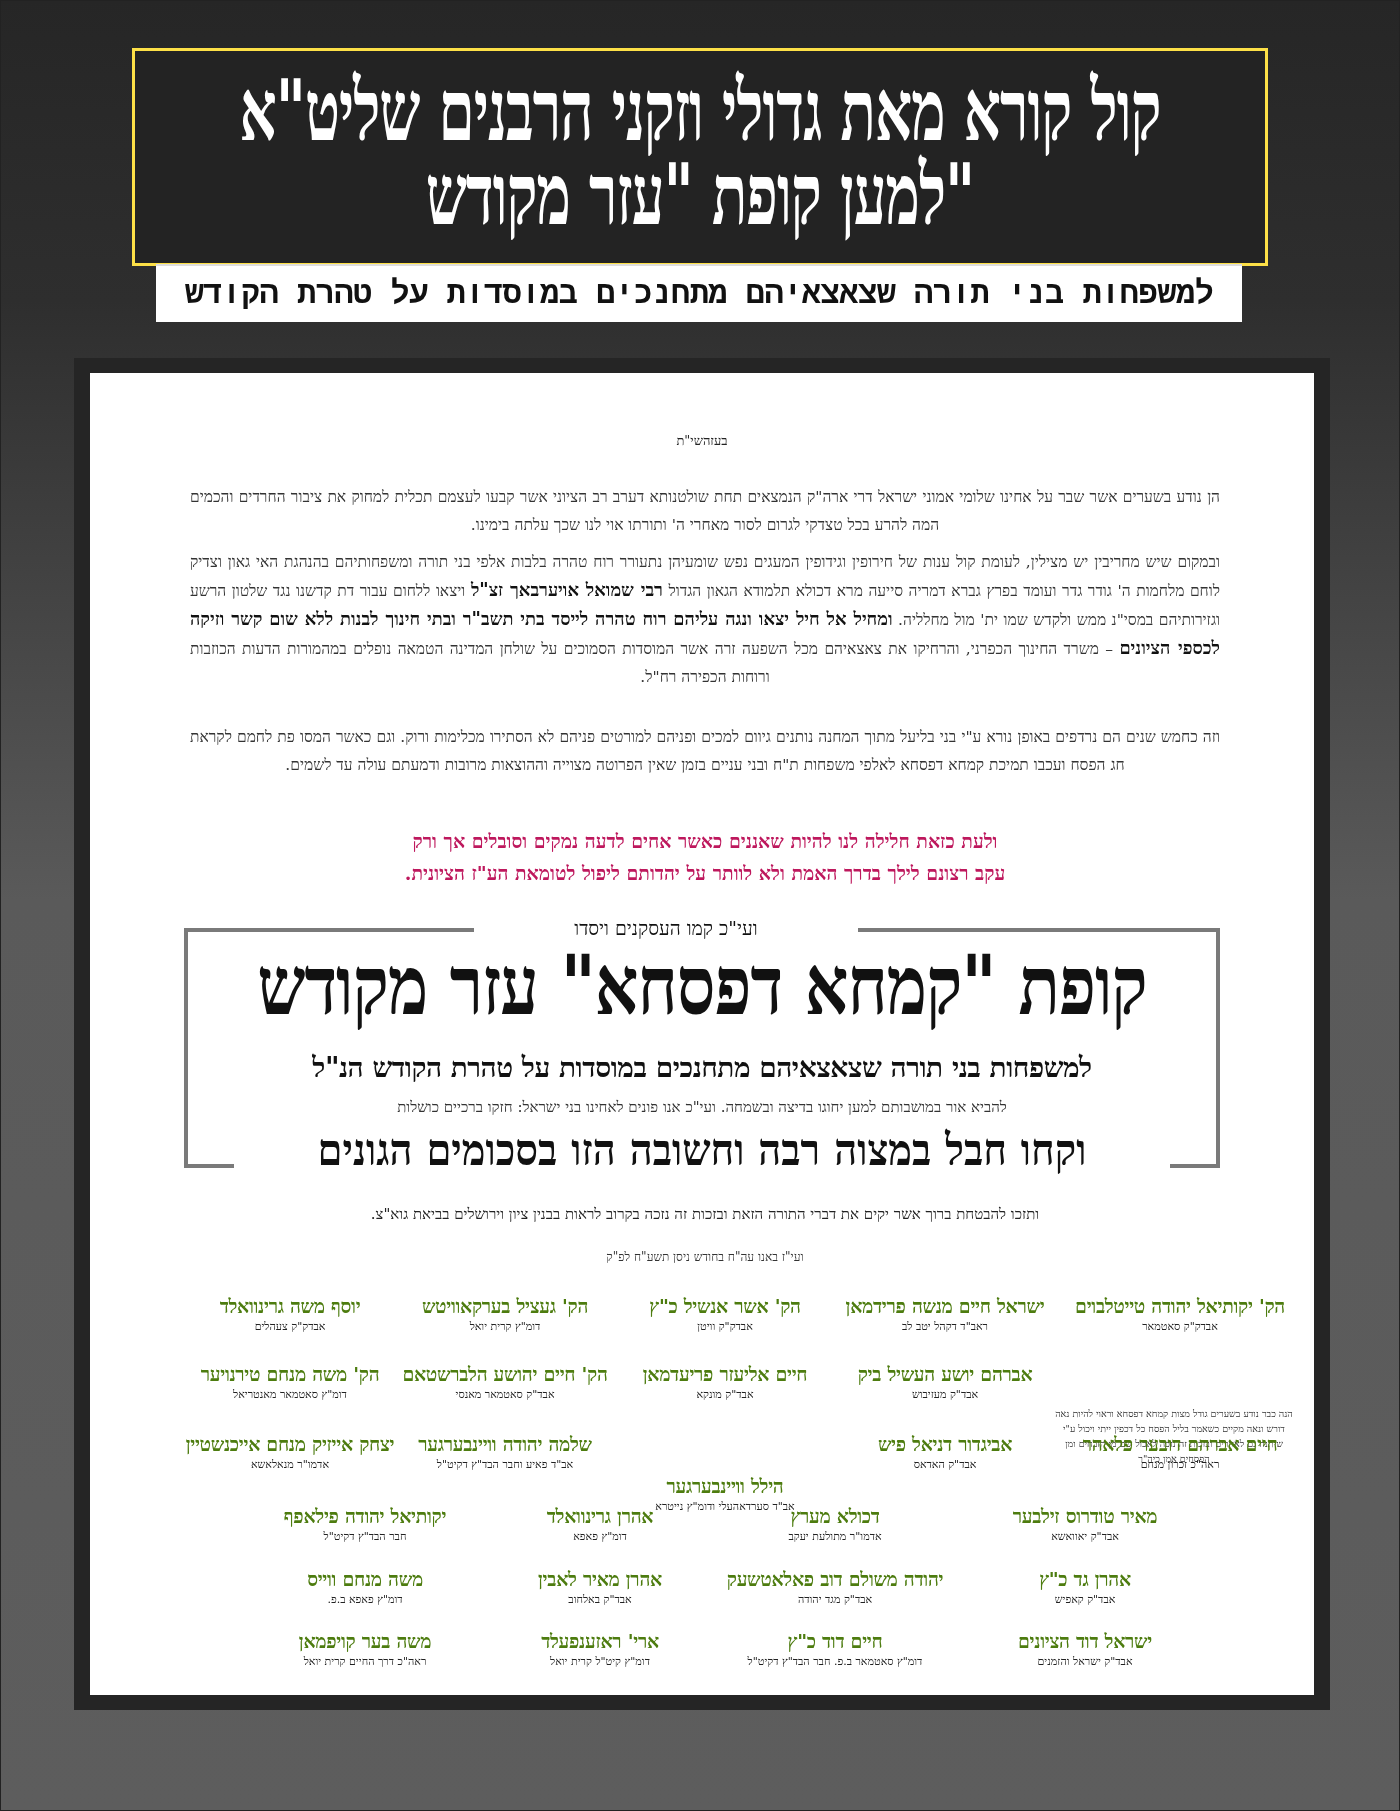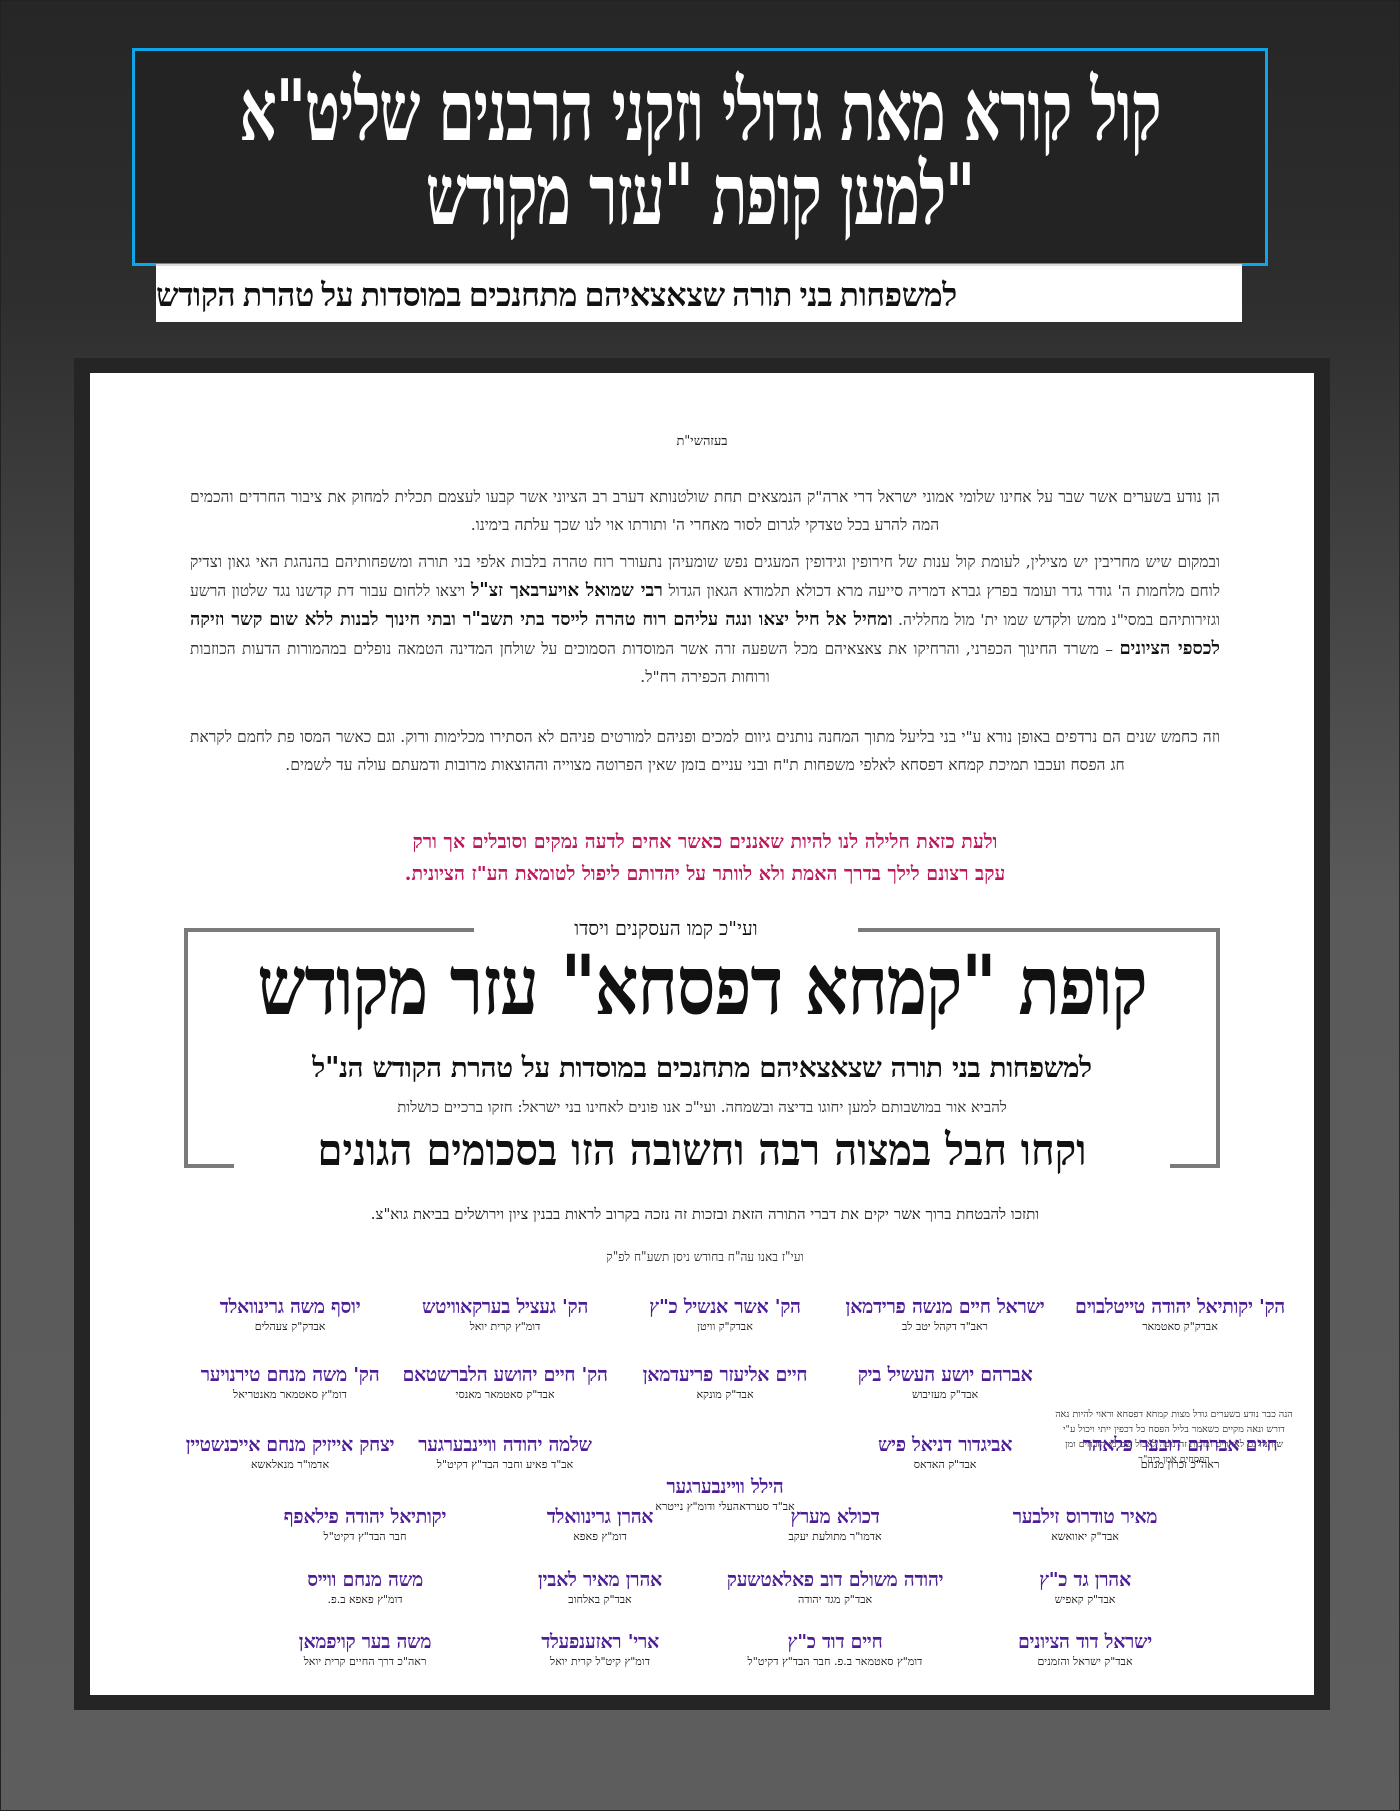--- a/index.html
+++ b/index.html
@@ -19,7 +19,7 @@
   }
   .headline-box {
     position:absolute; left:132px; top:48px; width:1136px; height:218px;
-    border:3px solid #0ea5e9; background:#232323;
+    border:3px solid #fde047; background:#232323;
     box-sizing:border-box;
   }
   .headline-line {

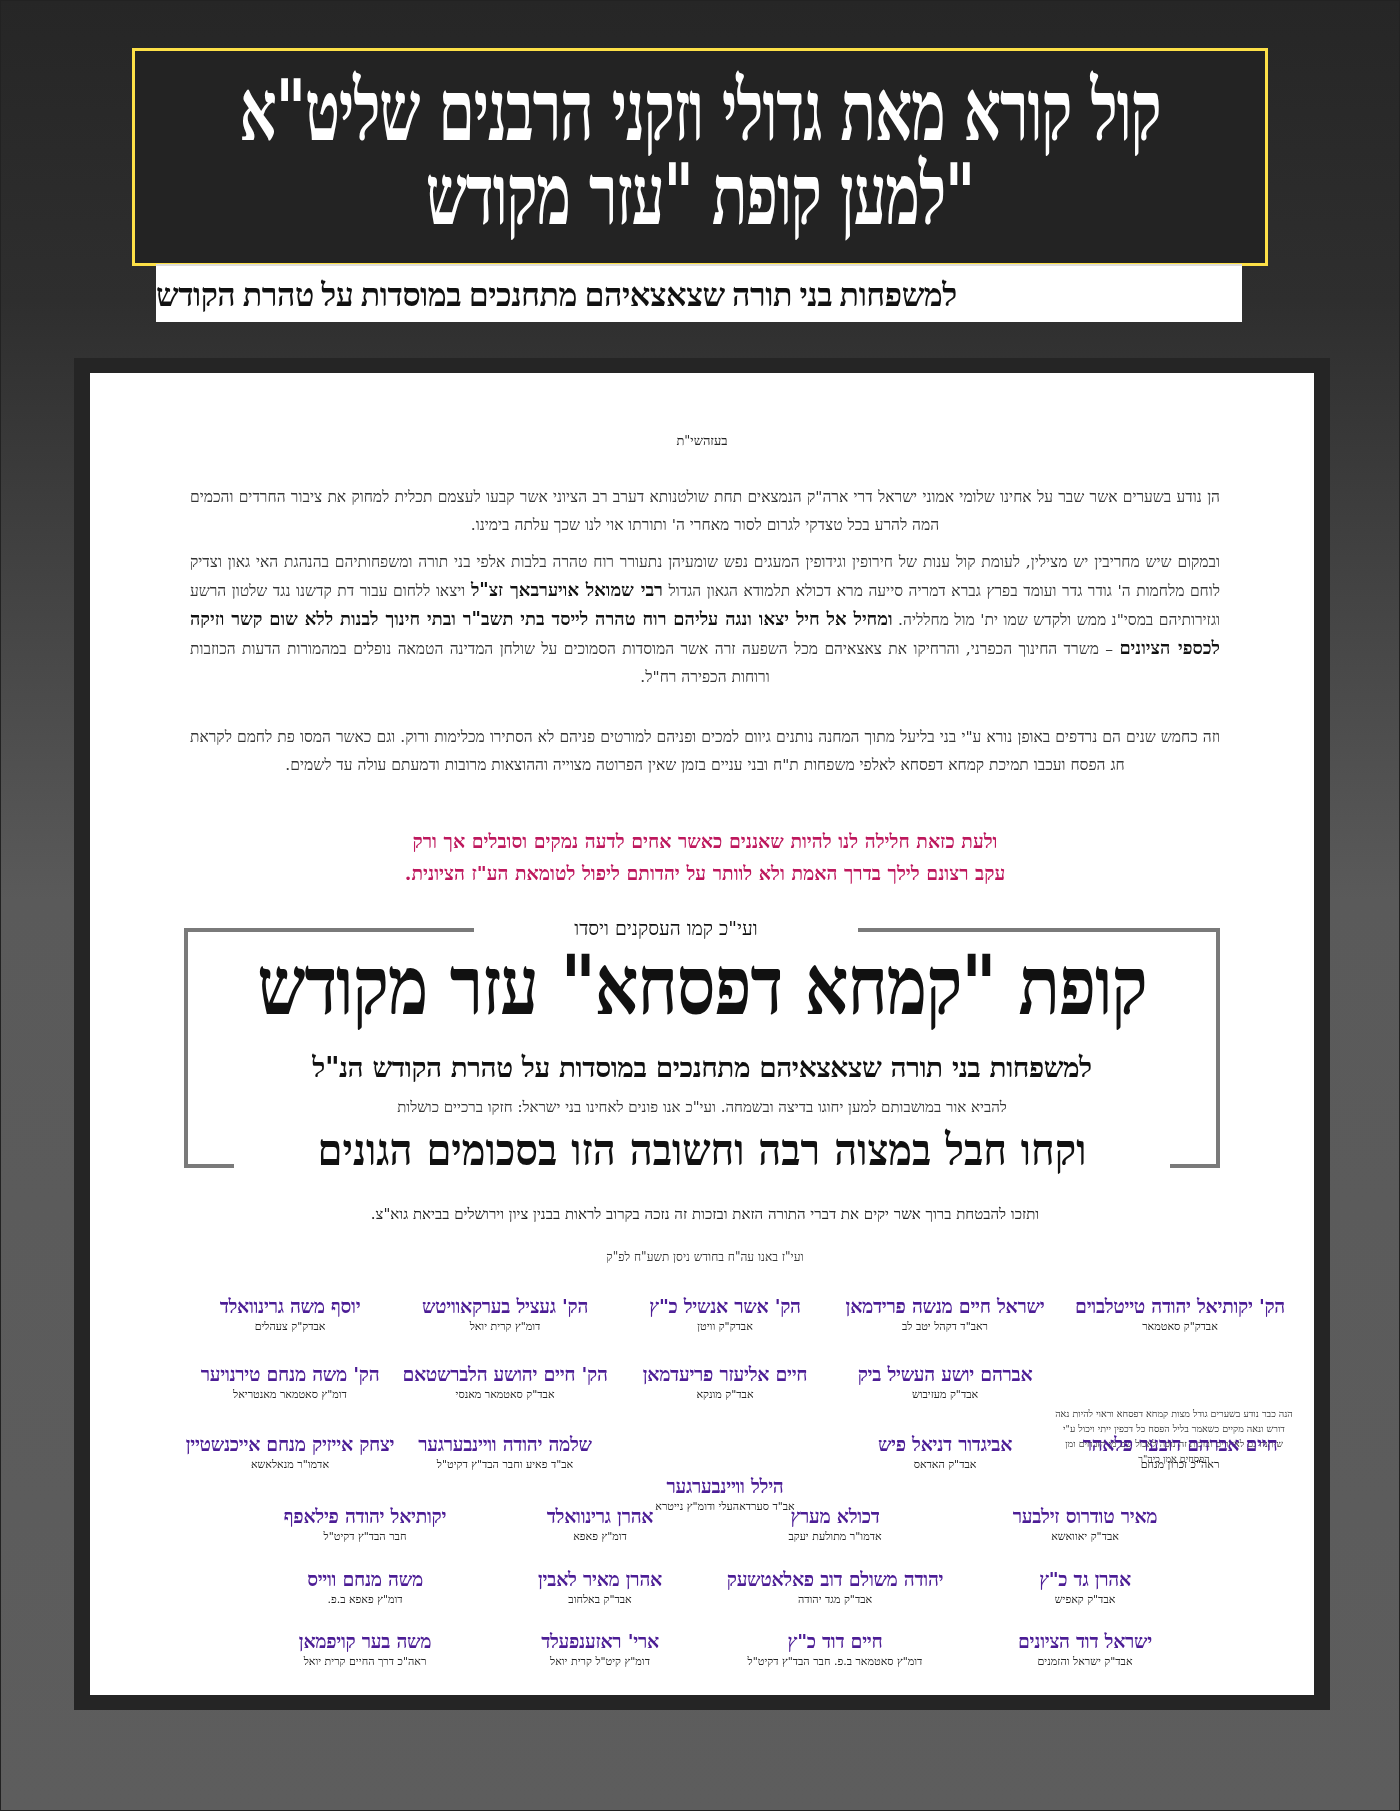--- a/index.html
+++ b/index.html
@@ -33,8 +33,8 @@
   .subbanner {
     position:absolute; left:156px; top:264px; width:1086px; height:58px;
     background:#fff; border-top:2px solid #ddd;
-    box-sizing:border-box; 
-    font-family:Liberation Serif, serif; font-weight:bold; font-size:32px;
+    box-sizing:border-box; text-align:center;
+    font-family:Liberation Mono, monospace; font-weight:bold; font-size:32px;
     line-height:58px; color:#111; letter-spacing:-0.5px;
     white-space:nowrap; overflow:hidden;
   }

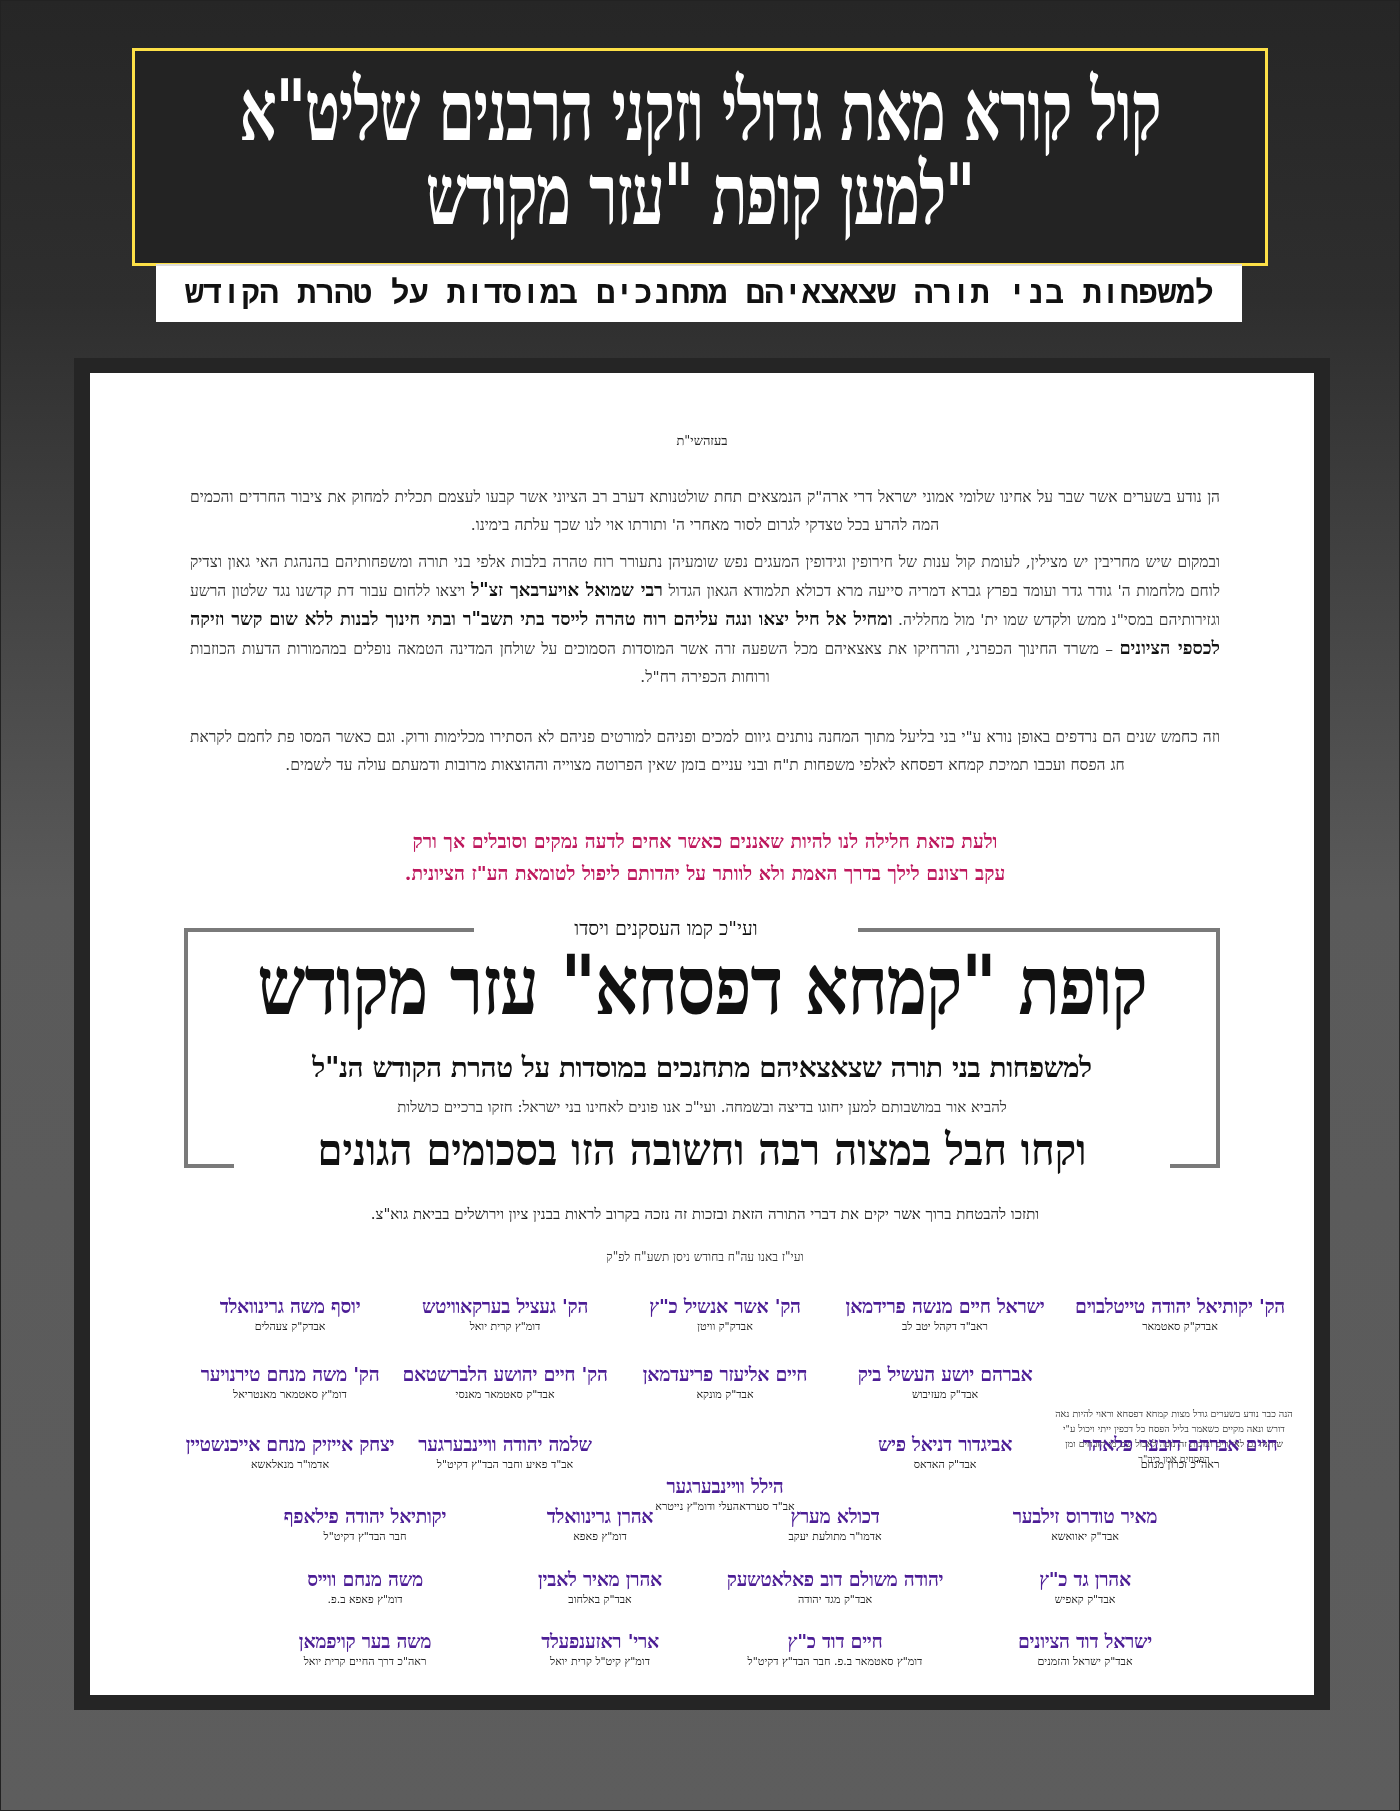--- a/index.html
+++ b/index.html
@@ -108,7 +108,7 @@
   .sig {
     position:absolute; direction:rtl; text-align:center; width:230px;
   }
-  .sig .nm { font-weight:bold; font-size:19px; line-height:26px; color:#4c1d95; white-space:nowrap; letter-spacing:-0.3px; }
+  .sig .nm { font-weight:bold; font-size:19px; line-height:26px; color:#4d7c0f; white-space:nowrap; letter-spacing:-0.3px; }
   .sig .tt { font-size:11px; line-height:16px; color:#222; white-space:nowrap; }
   .side-note {
     position:absolute; left:964px; top:1033px; width:240px; direction:rtl; text-align:center;

